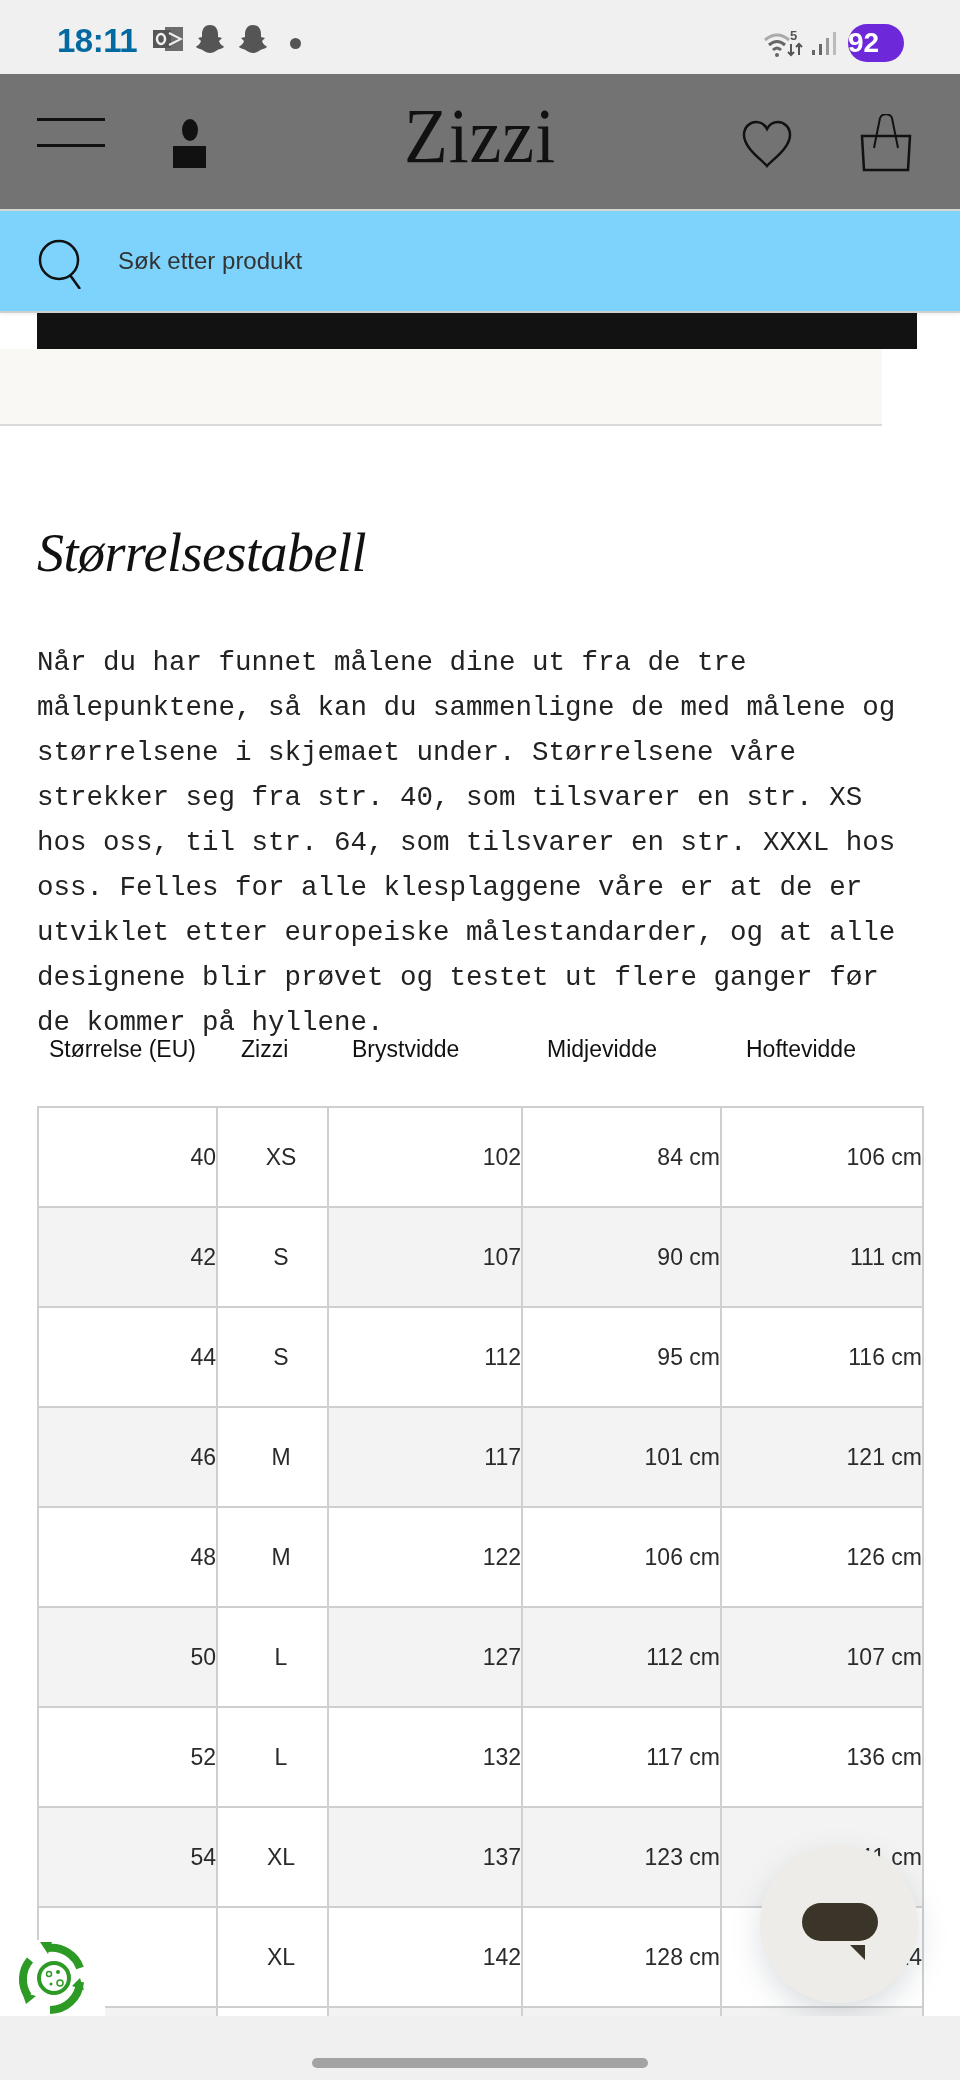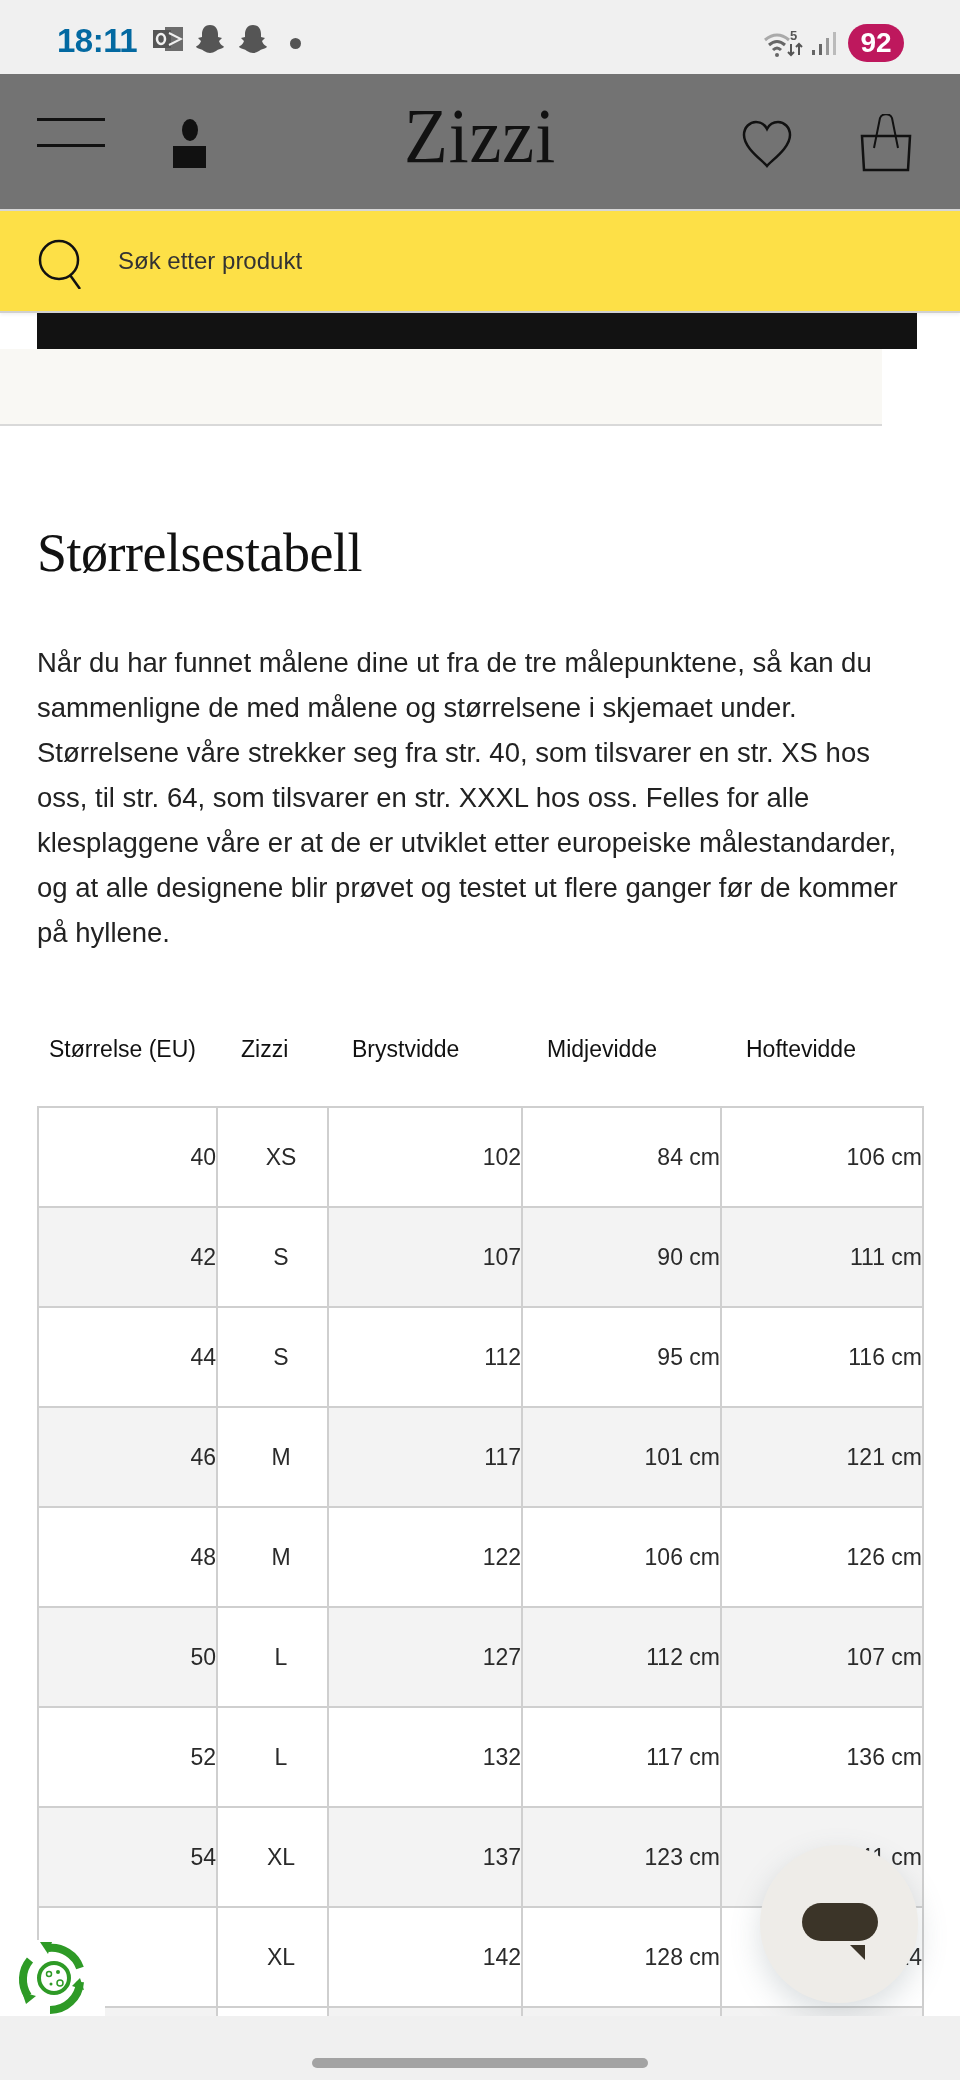--- a/index.html
+++ b/index.html
@@ -16,7 +16,7 @@
     .sb-dot { left: 290px; top: 38px; width: 11px; height: 11px; border-radius: 50%; background: #555; }
     .sb-wifi { left: 763px; top: 28px; width: 44px; height: 30px; }
     .sb-signal { left: 810px; top: 30px; width: 26px; height: 26px; }
-    .battery { position: absolute; left: 848px; top: 24px; width: 56px; height: 38px; border-radius: 19px; background: #be185d; color: #fff; font-size: 28px; font-weight: bold; text-align: center; line-height: 38px; }
+    .battery { position: absolute; left: 848px; top: 24px; width: 56px; height: 38px; border-radius: 19px; background: #6d28d9; color: #fff; font-size: 28px; font-weight: bold; text-align: left; line-height: 38px; }
 
     
     .site-header { position: absolute; left: 0; top: 74px; width: 960px; height: 137px; background: #737373; border-bottom: 2px solid #d6d6d6; }

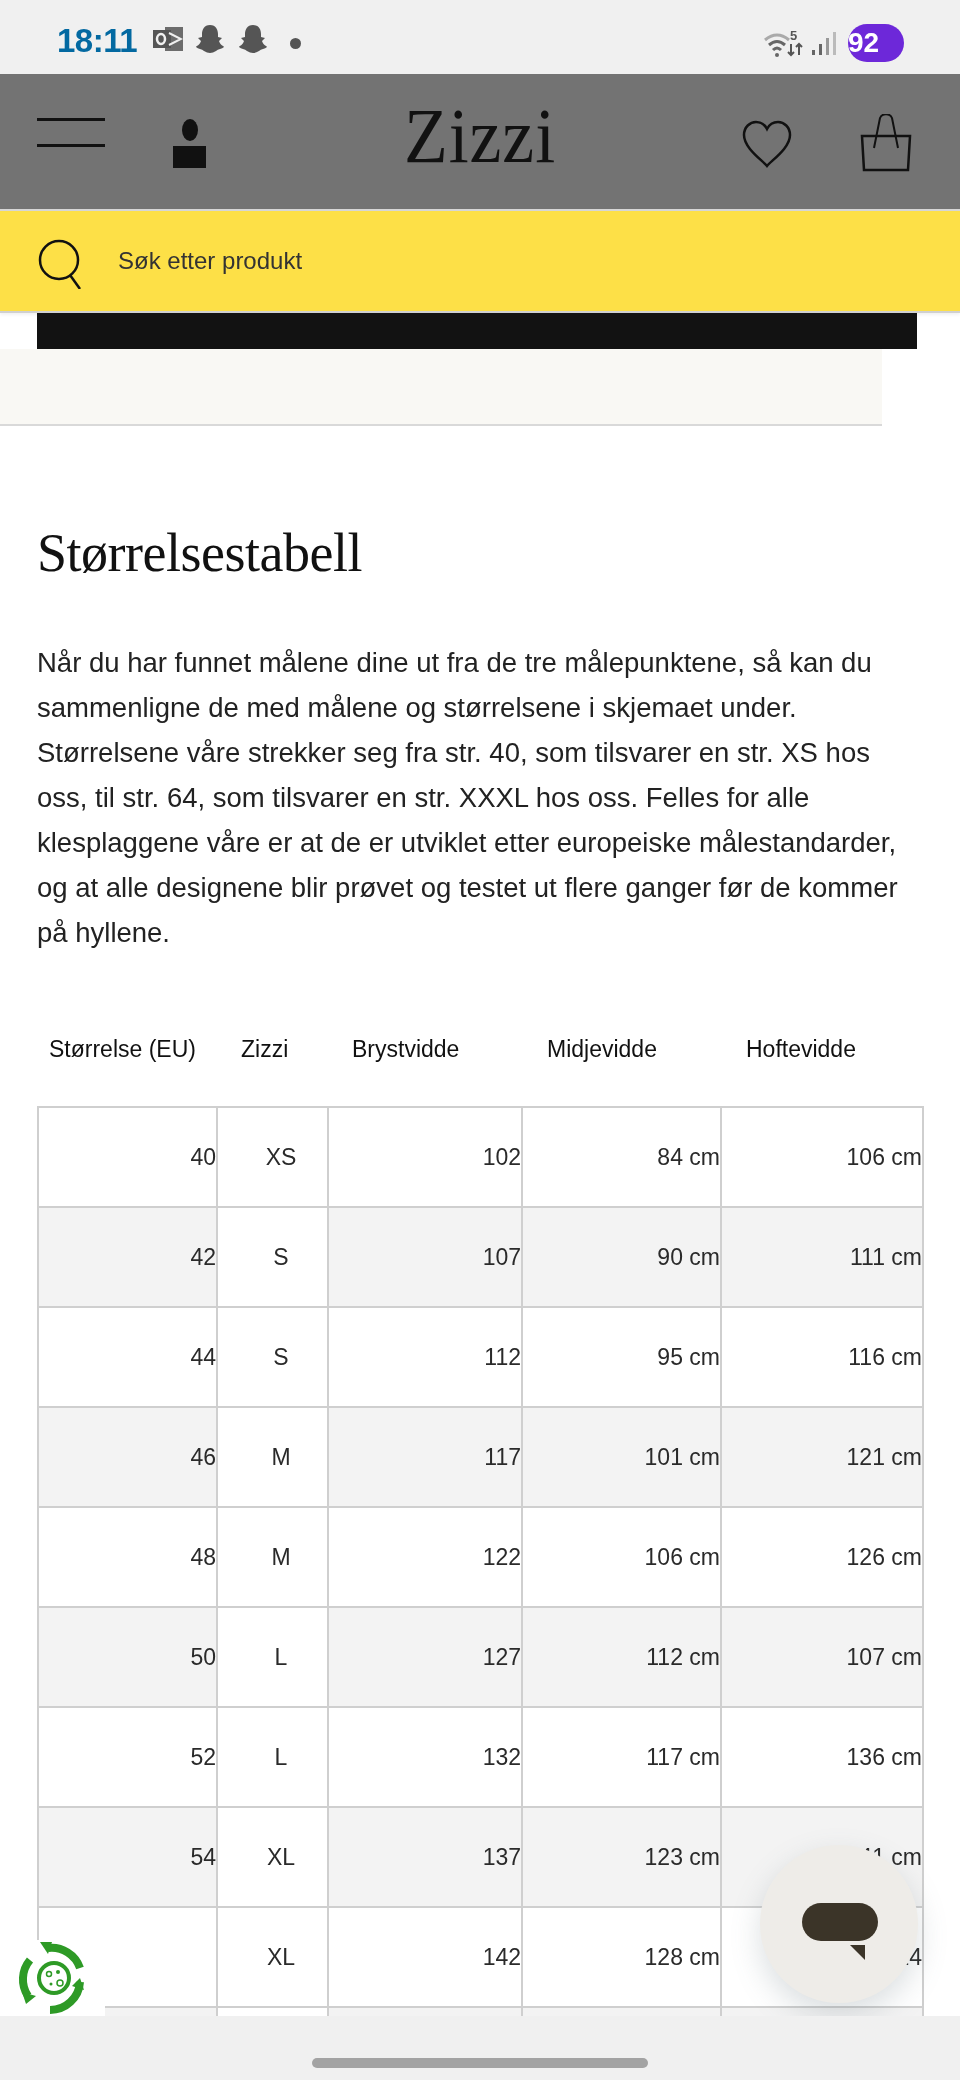--- a/index.html
+++ b/index.html
@@ -30,7 +30,7 @@
     .cart-btn { position: absolute; left: 858px; top: 40px; width: 56px; height: 58px; cursor: pointer; }
 
     
-    .search-bar { position: absolute; left: 0; top: 211px; width: 960px; height: 102px; background: #fde047; border-bottom: 2px solid #d0d0d0; box-shadow: 0 2px 3px rgba(0,0,0,0.06); }
+    .search-bar { position: absolute; left: 0; top: 211px; width: 960px; height: 102px; background: #7dd3fc; border-bottom: 2px solid #d0d0d0; box-shadow: 0 2px 3px rgba(0,0,0,0.06); }
     .search-icon { position: absolute; left: 37px; top: 28px; width: 50px; height: 50px; }
     .search-input { position: absolute; left: 118px; top: 28px; width: 780px; height: 44px; border: none; outline: none; font-size: 24px; color: #333; background: transparent; font-family: "Liberation Sans", sans-serif; }
     .search-input::placeholder { color: #333; }

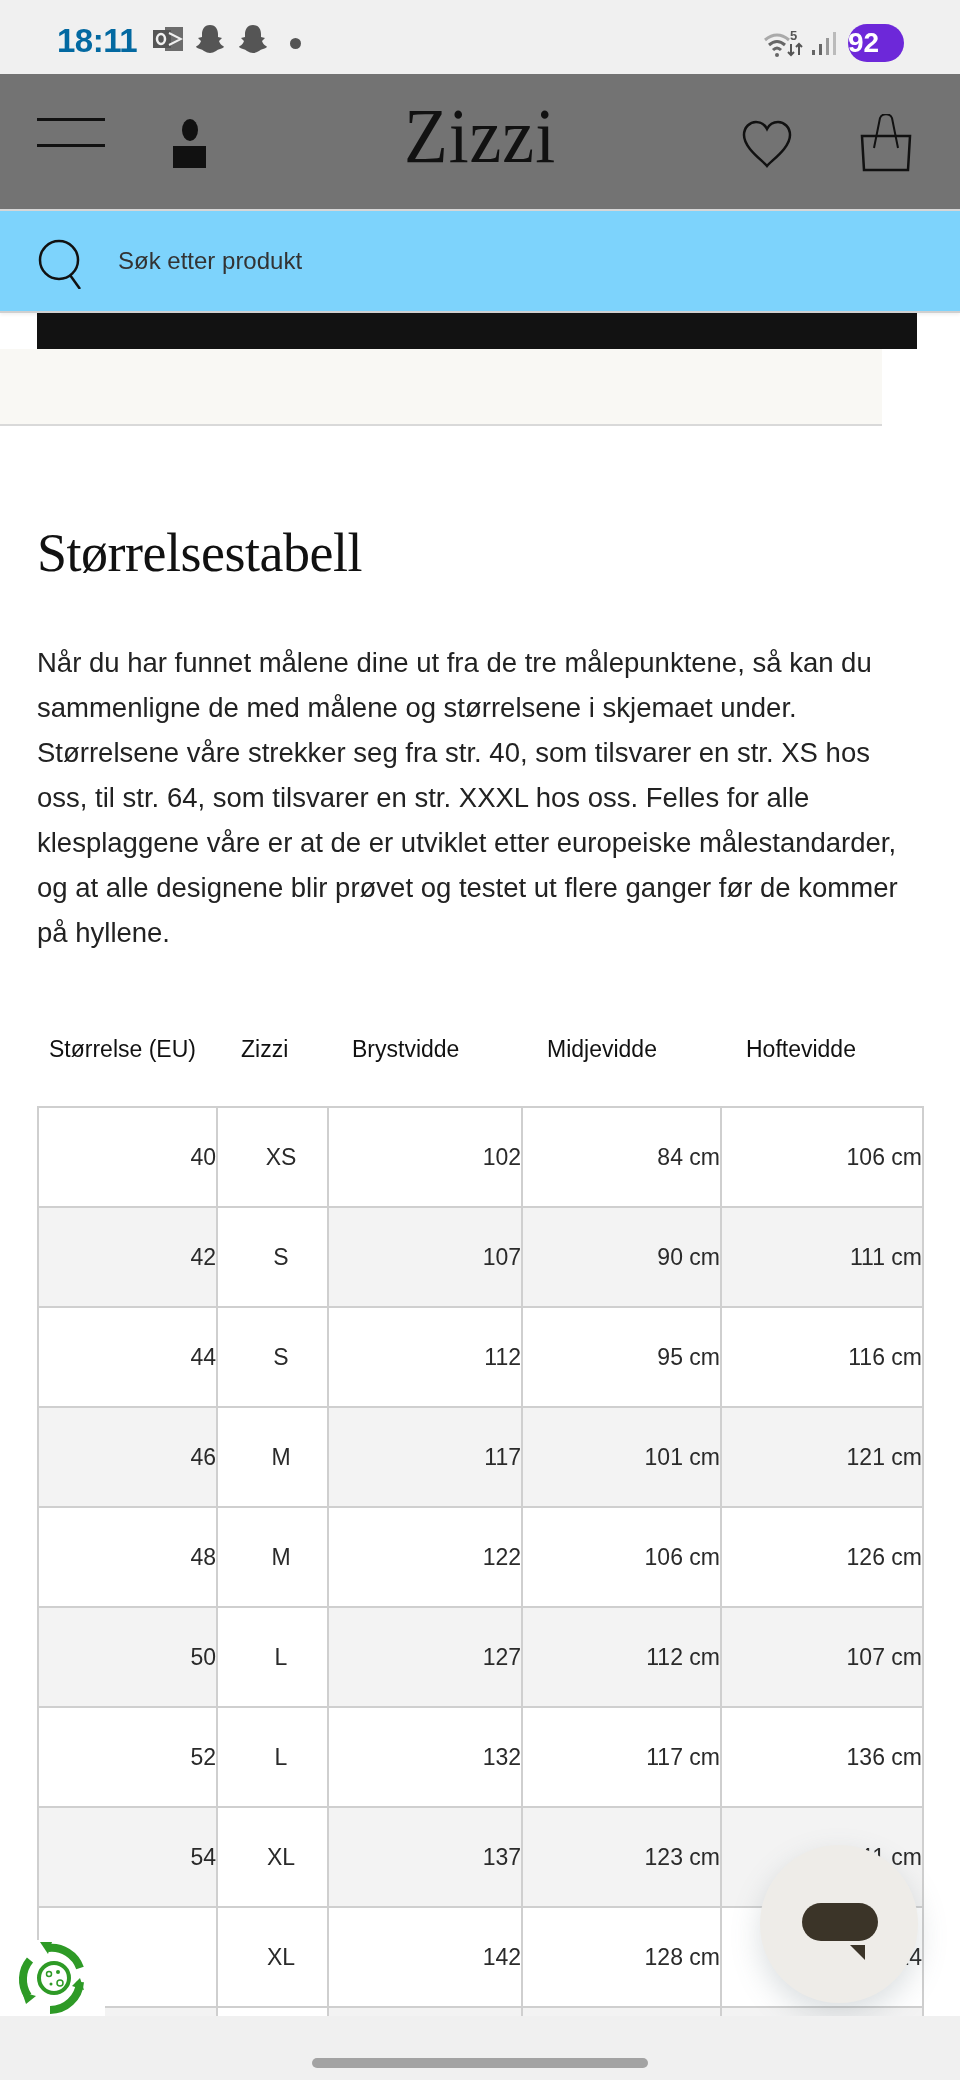--- a/index.html
+++ b/index.html
@@ -40,7 +40,7 @@
     .beige-band { position: absolute; left: 0; top: 349px; width: 882px; height: 77px; background: #f9f8f4; border-bottom: 2px solid #d9d9d9; }
 
     
-    .page-title { position: absolute; left: 37px; top: 522px; font-family: "Liberation Serif", "DejaVu Serif", serif; font-size: 54px; font-weight: normal; color: #111; letter-spacing: -0.5px; }
+    .page-title { position: absolute; left: 37px; top: 522px; font-family: "Liberation Serif", "DejaVu Serif", serif; font-size: 54px; font-weight: normal; color: #111; letter-spacing: -0.5px; font-style: italic; }
     .intro-text { position: absolute; left: 37px; top: 640px; width: 890px; font-size: 27.5px; line-height: 45px; color: #222; }
 
     

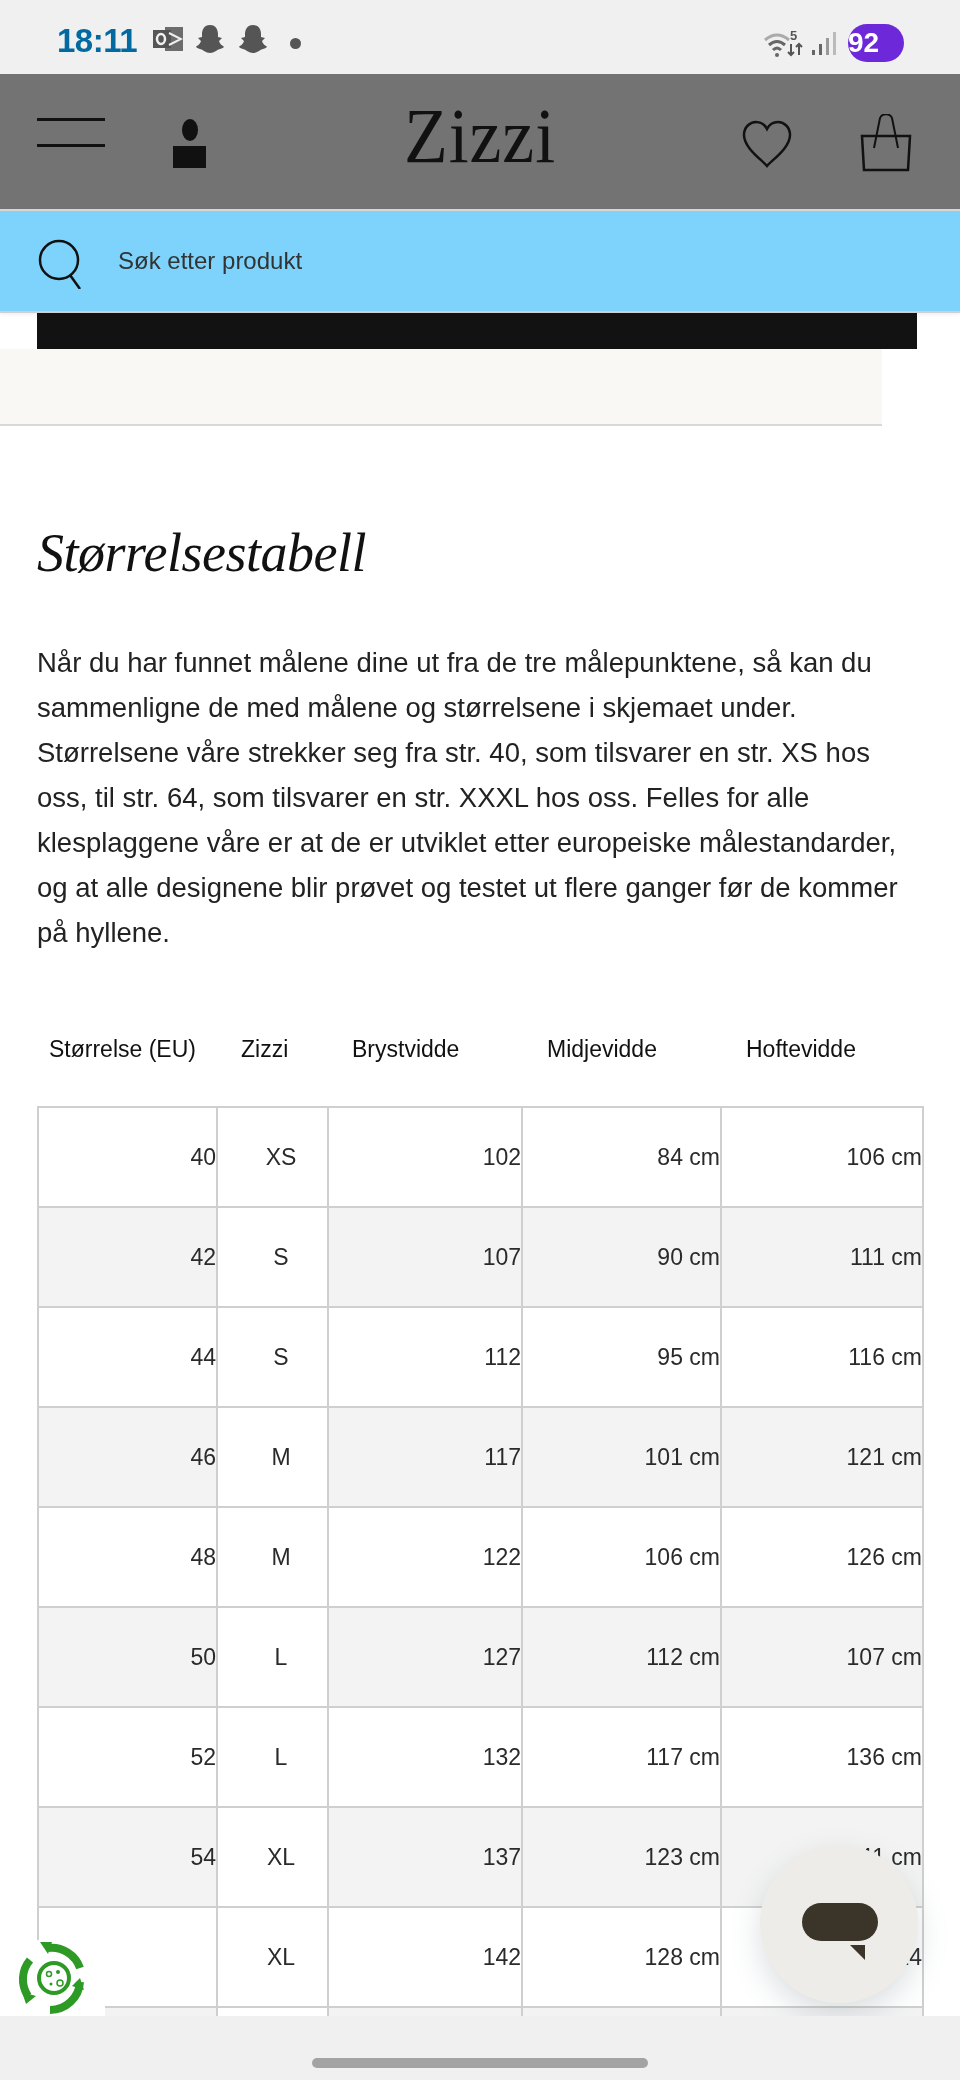--- a/index.html
+++ b/index.html
@@ -41,7 +41,7 @@
 
     
     .page-title { position: absolute; left: 37px; top: 522px; font-family: "Liberation Serif", "DejaVu Serif", serif; font-size: 54px; font-weight: normal; color: #111; letter-spacing: -0.5px; font-style: italic; }
-    .intro-text { position: absolute; left: 37px; top: 640px; width: 890px; font-size: 27.5px; line-height: 45px; color: #222; }
+    .intro-text { position: absolute; left: 37px; top: 640px; width: 890px; font-size: 27.5px; line-height: 45px; color: #222; font-family: Liberation Mono, monospace; }
 
     
     .table-head { position: absolute; left: 37px; top: 1036px; width: 884px; height: 40px; }

